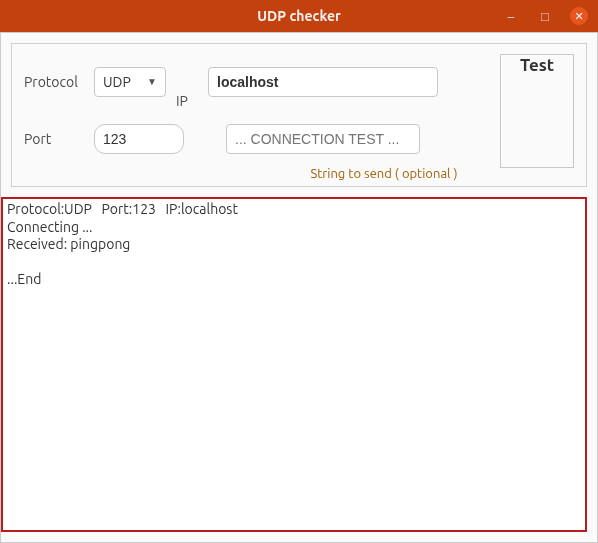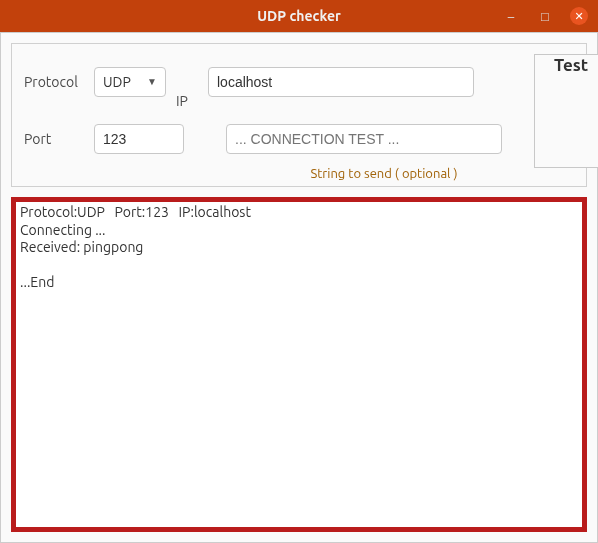--- a/index.html
+++ b/index.html
@@ -79,7 +79,7 @@
   }
   .chev { font-size: 10px; color: #555; }
   .port-field { width: 90px; }
-  .ip-field { width: 266px; }
+  .ip-field { width: 230px; font-weight: bold; }
   .str-field { width: 276px; color: #404040; }
   .test-btn {
     border: 1px solid #c8c8c8;

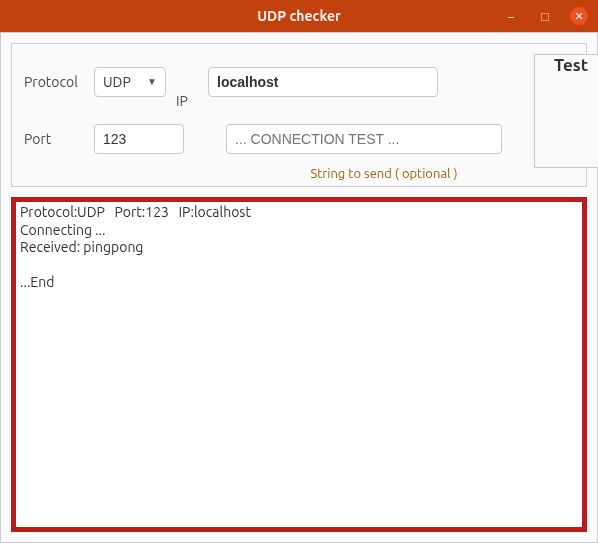--- a/index.html
+++ b/index.html
@@ -78,7 +78,7 @@
     cursor: pointer;
   }
   .chev { font-size: 10px; color: #555; }
-  .port-field { width: 90px; }
+  .port-field { width: 90px; border-radius: 11px; }
   .ip-field { width: 230px; font-weight: bold; }
   .str-field { width: 276px; color: #404040; }
   .test-btn {

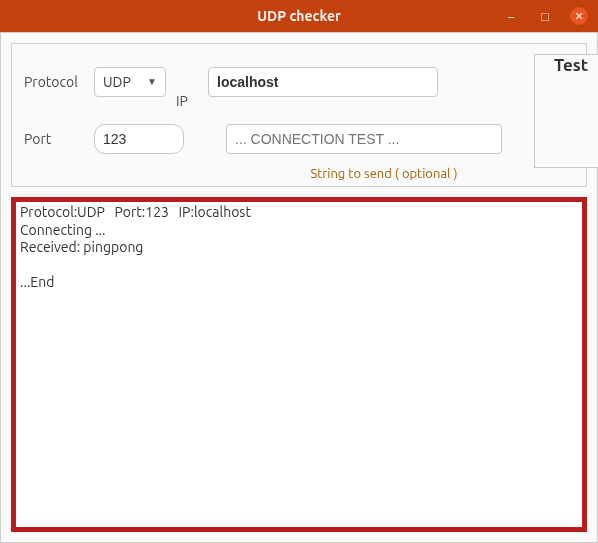--- a/index.html
+++ b/index.html
@@ -80,7 +80,7 @@
   .chev { font-size: 10px; color: #555; }
   .port-field { width: 90px; border-radius: 11px; }
   .ip-field { width: 230px; font-weight: bold; }
-  .str-field { width: 276px; color: #404040; }
+  .str-field { width: 194px; color: #404040; }
   .test-btn {
     border: 1px solid #c8c8c8;
     border-radius: 0;

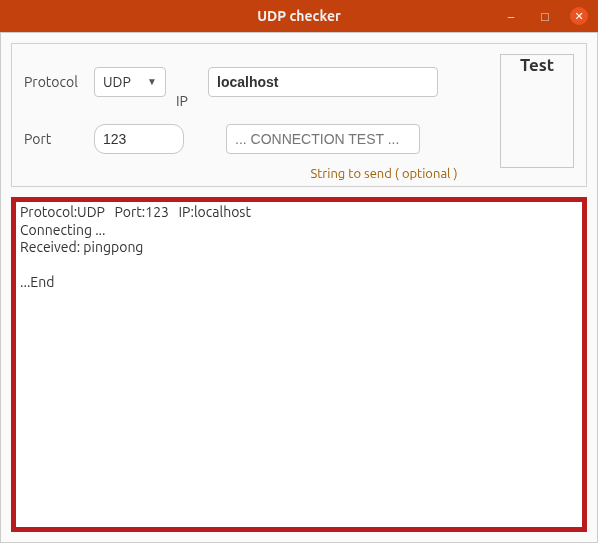--- a/index.html
+++ b/index.html
@@ -102,8 +102,8 @@
   }
   .output-wrap {
     flex: 1;
-    border: 5px solid #b91c1c;
-    margin: 0 10px 10px 10px;
+    border: 2px solid #b91c1c;
+    margin: 0 10px 10px 0;
     background: #fff;
     overflow: auto;
   }

